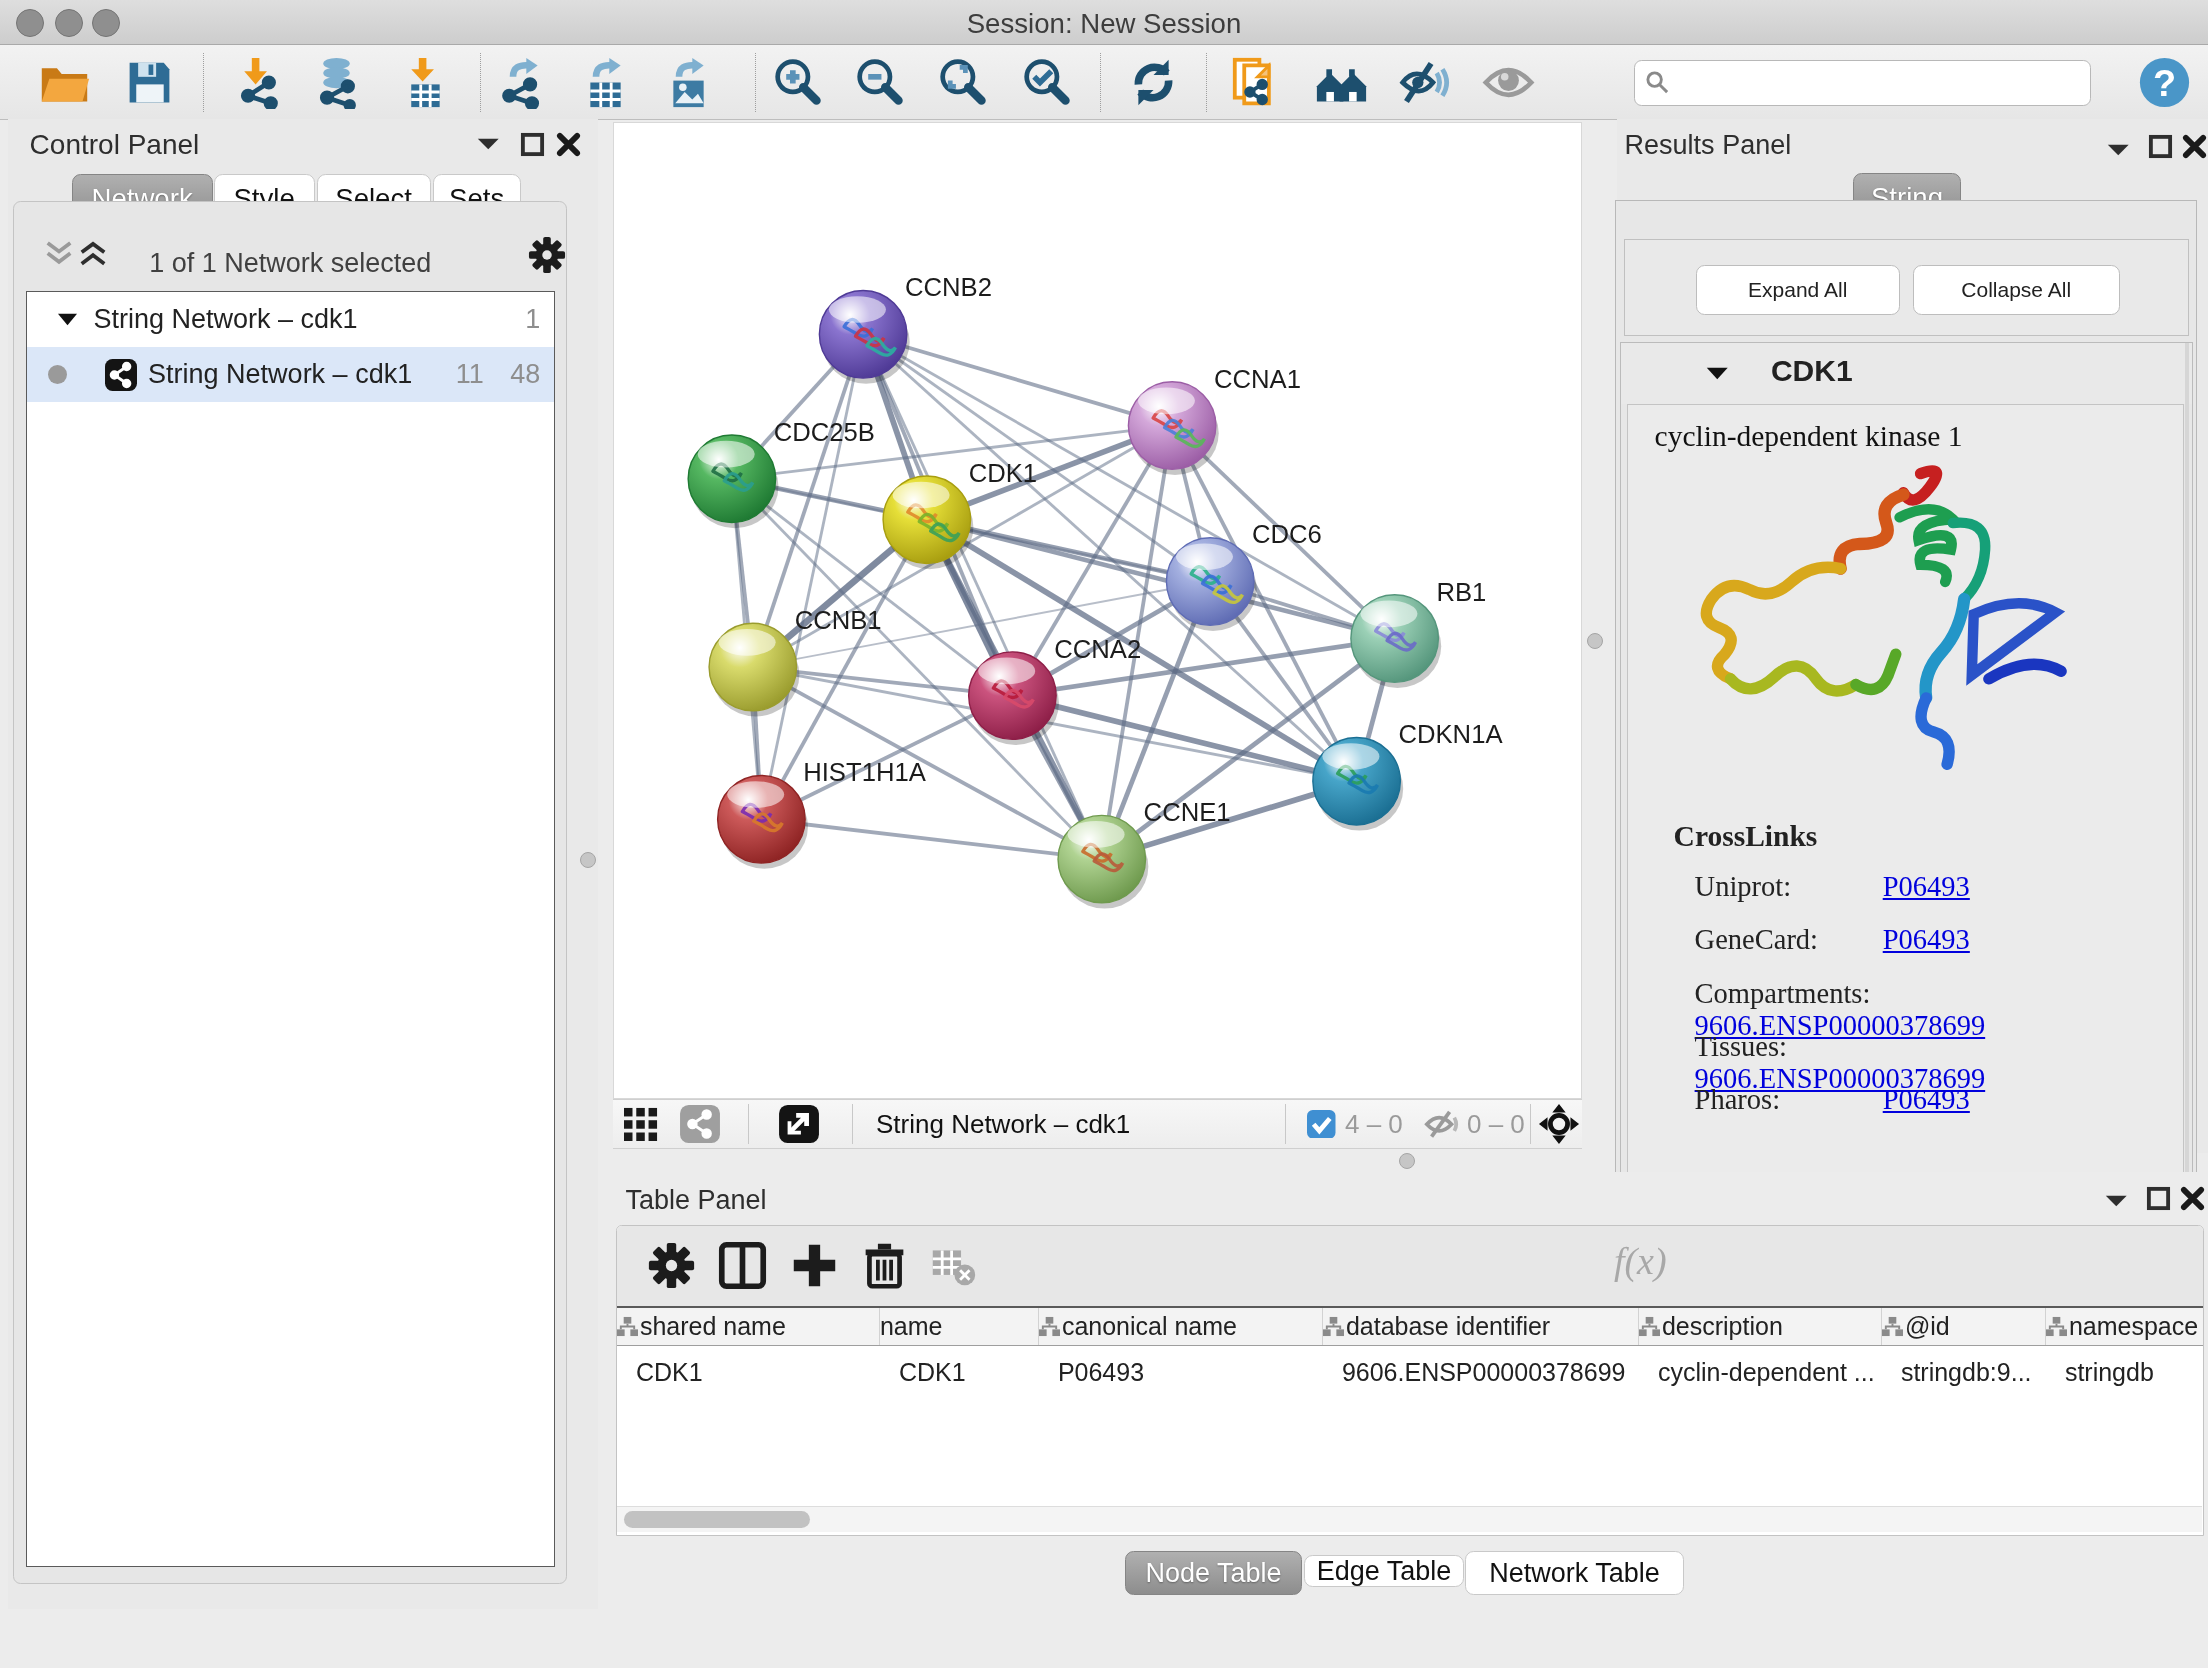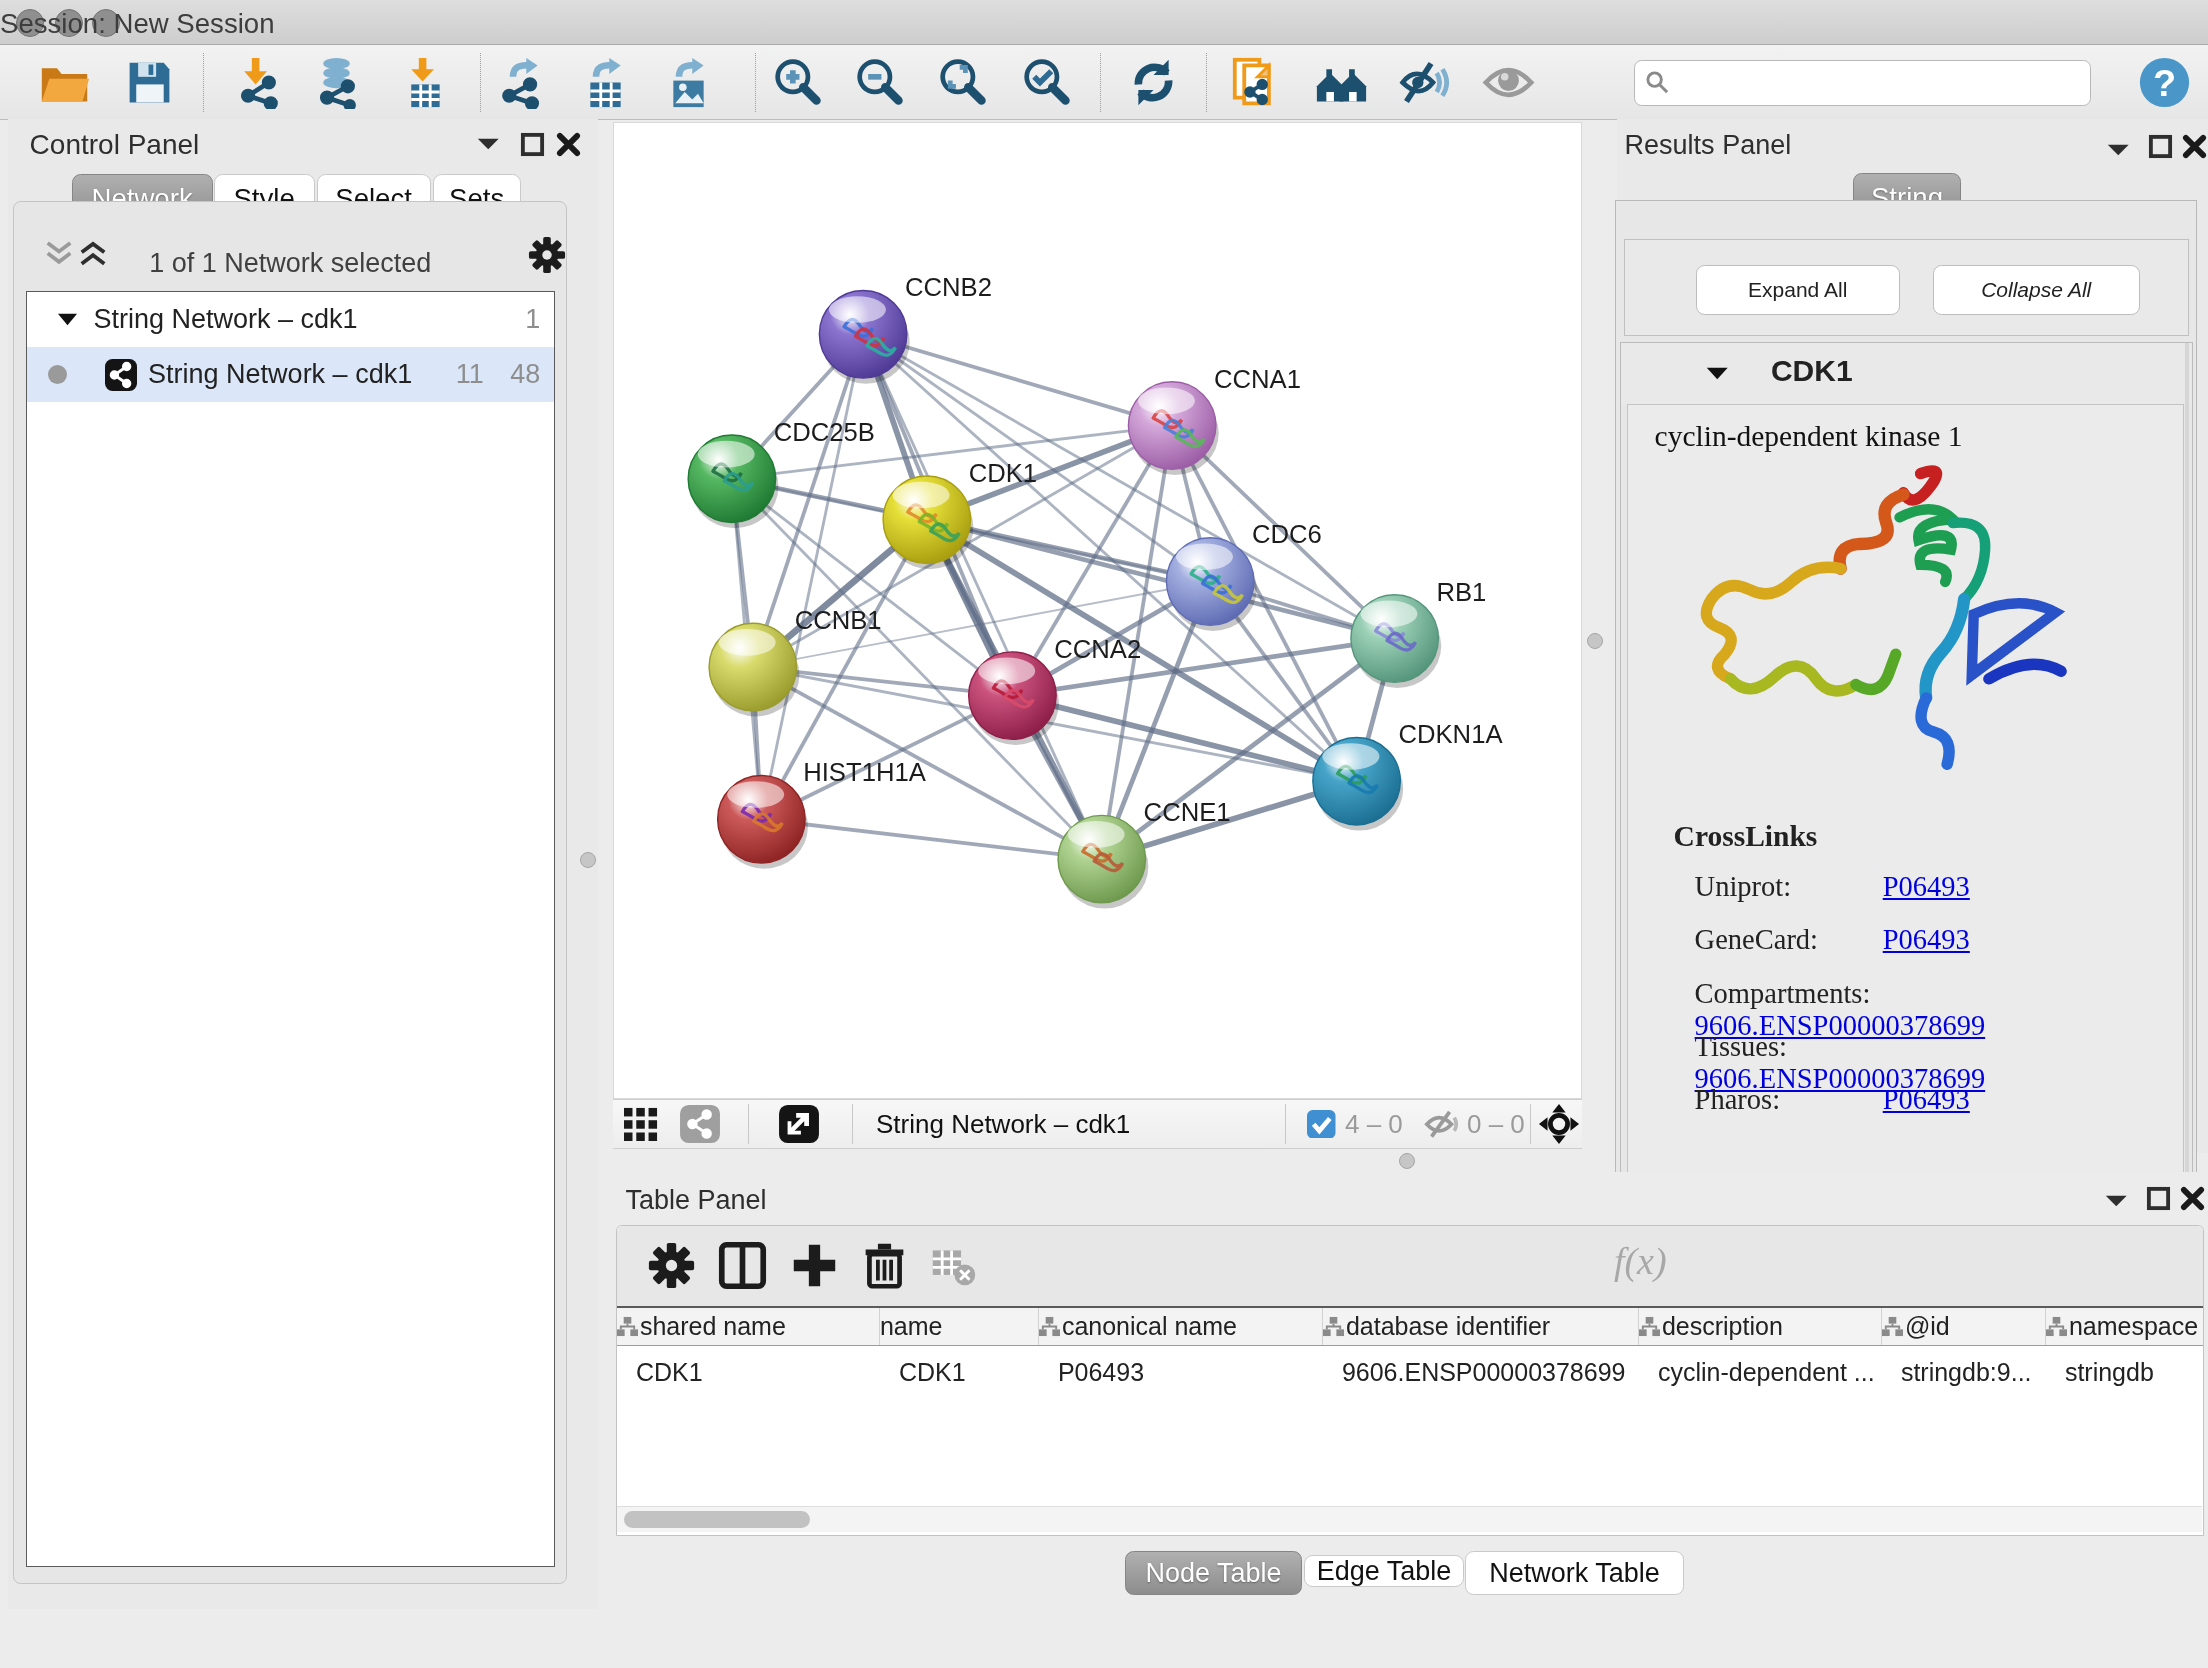--- a/index.html
+++ b/index.html
@@ -12,7 +12,7 @@
     background:linear-gradient(#dedede,#cdcdcd);border-bottom:1px solid #a9a9a9;}
   .tl{position:absolute;top:8.6px;width:26px;height:26px;border-radius:50%;
       background:#8f8f8f;border:1px solid #747474;}
-  #win-title{position:absolute;left:0;right:0;top:7.6px;text-align:left;
+  #win-title{position:absolute;left:0;right:0;top:7.6px;text-align:center;
       font-size:27.6px;color:#3d3d3d;}
 
   

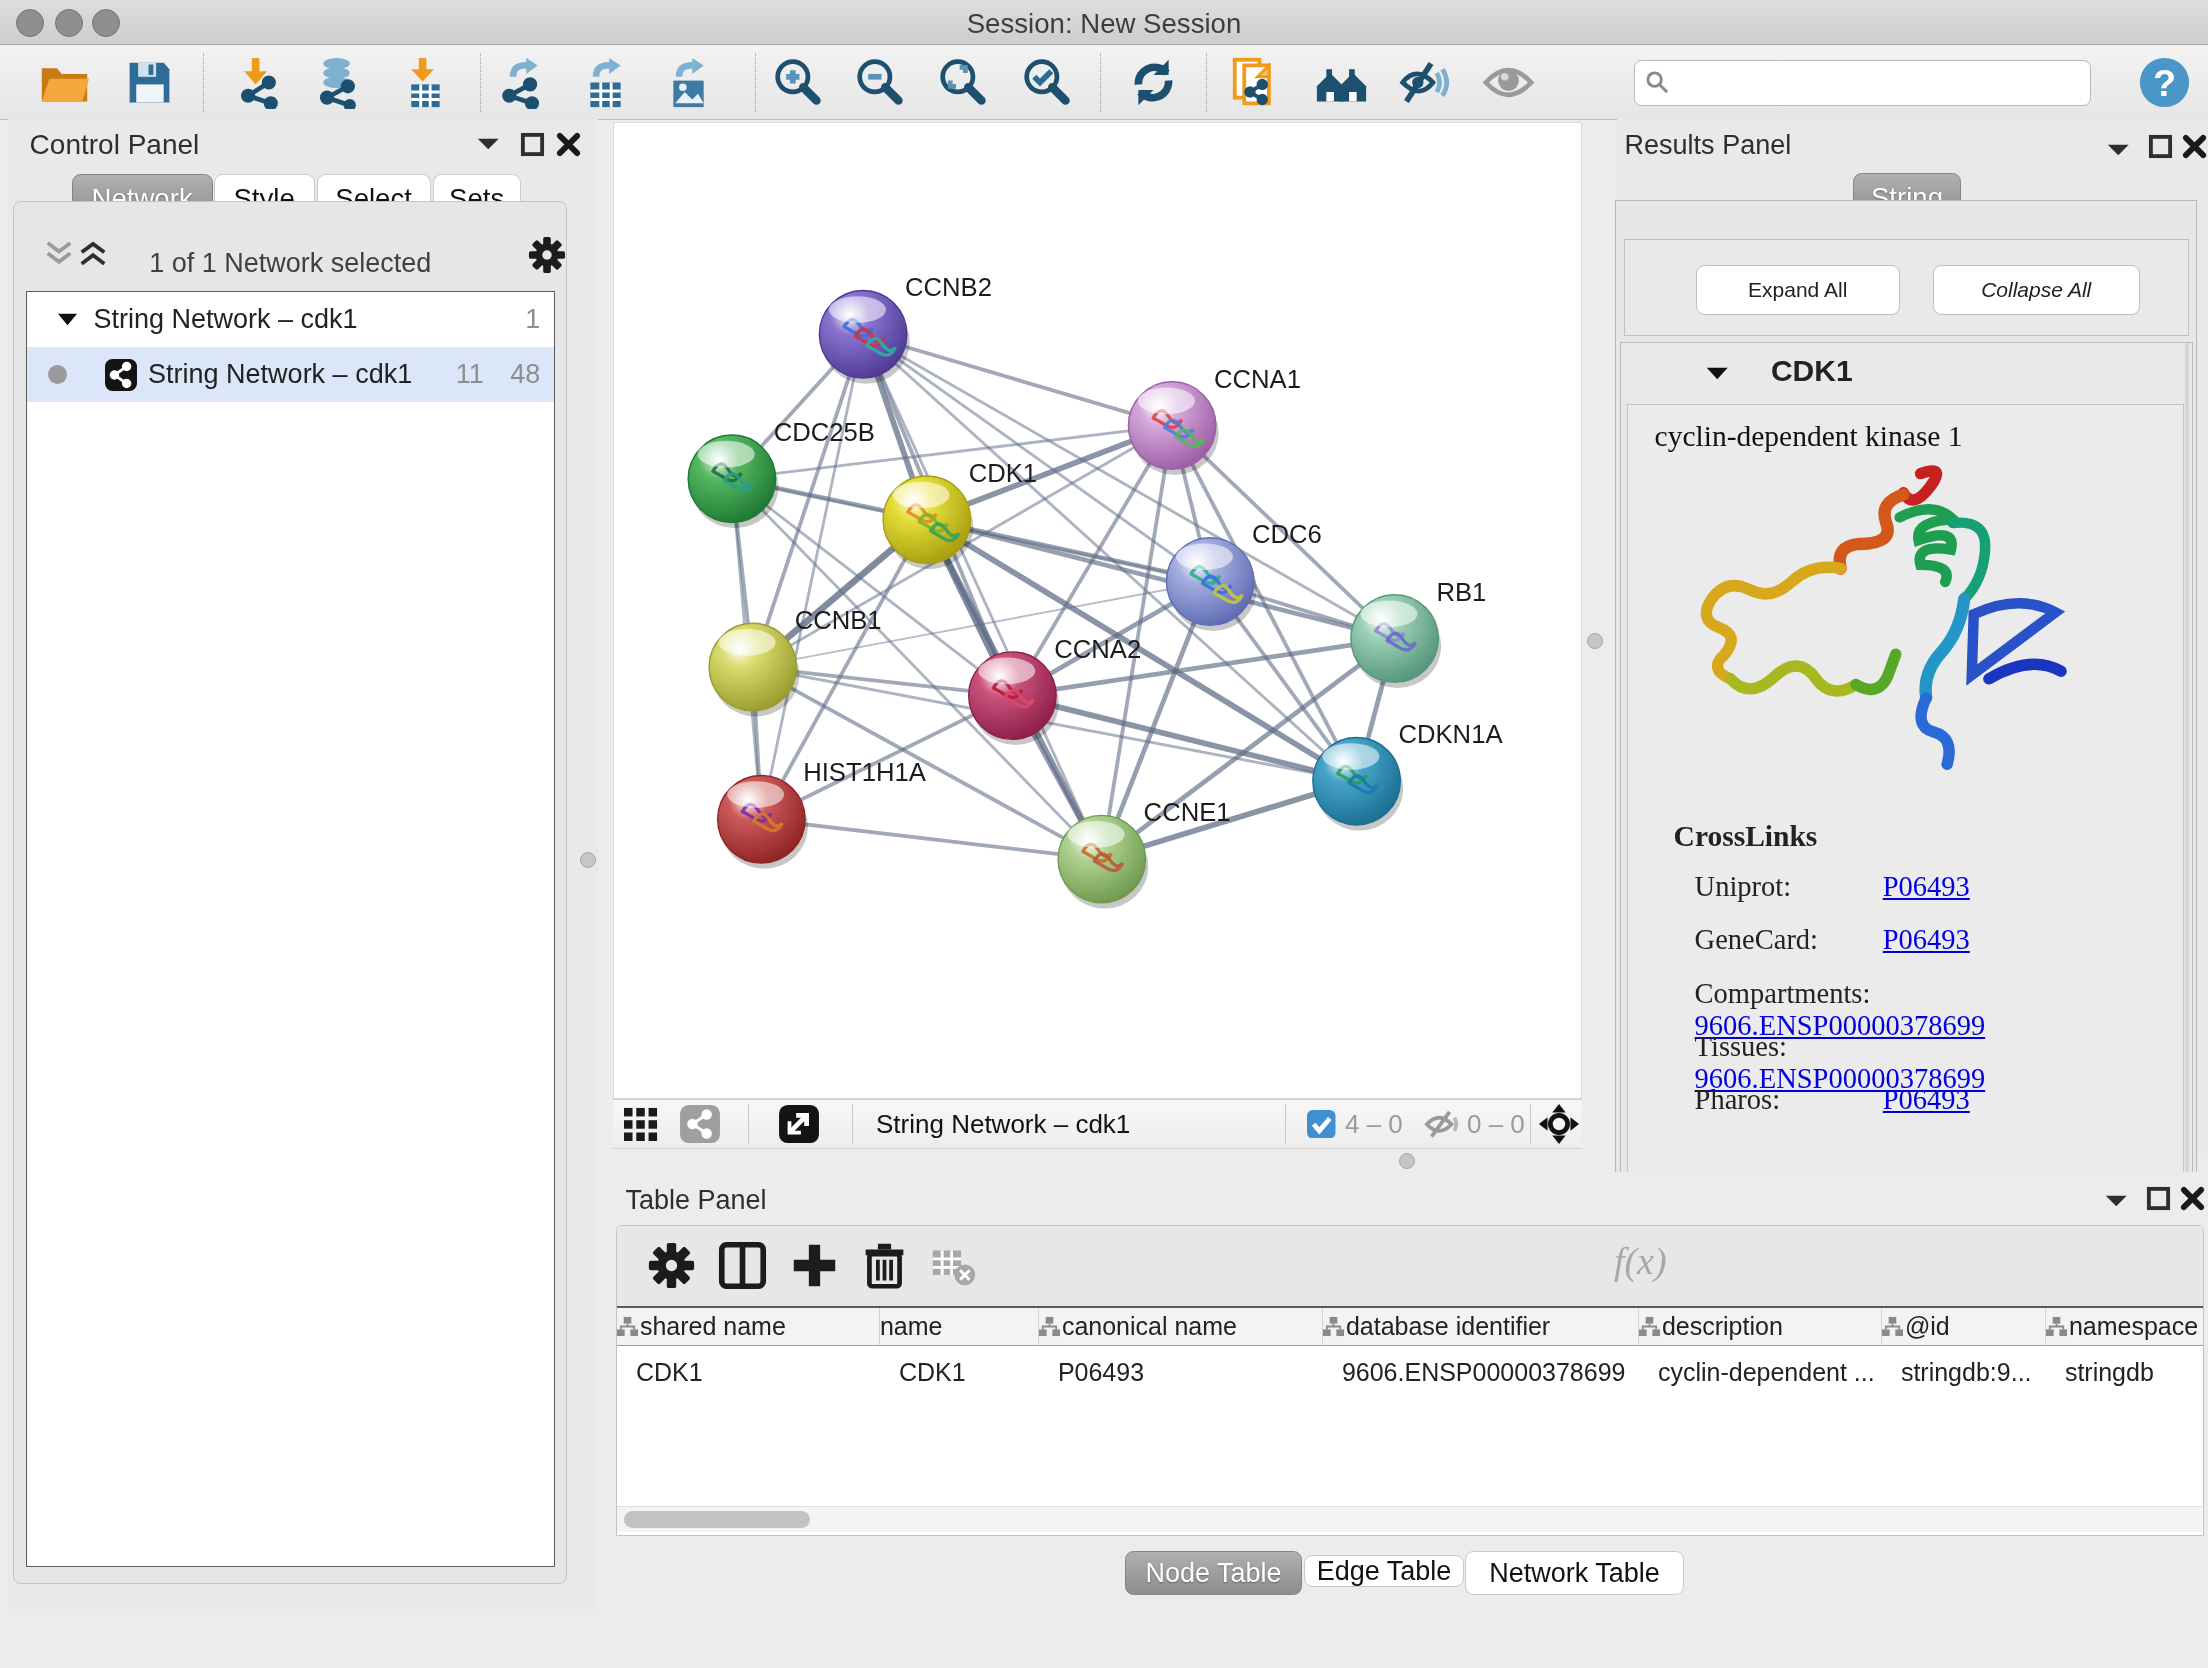--- a/index.html
+++ b/index.html
@@ -624,7 +624,7 @@
     <div id="rp-outer">
       <div id="rp-expandbox">
         <div class="rp-btn" style="left:71px;width:202px;">Expand All</div>
-        <div class="rp-btn" style="left:308px;width:205px;font-style:italic;">Collapse All</div>
+        <div class="rp-btn" style="left:288px;width:205px;">Collapse All</div>
       </div>
       <div id="rp-cdk1box">
         <div id="rp-cdk1head">

